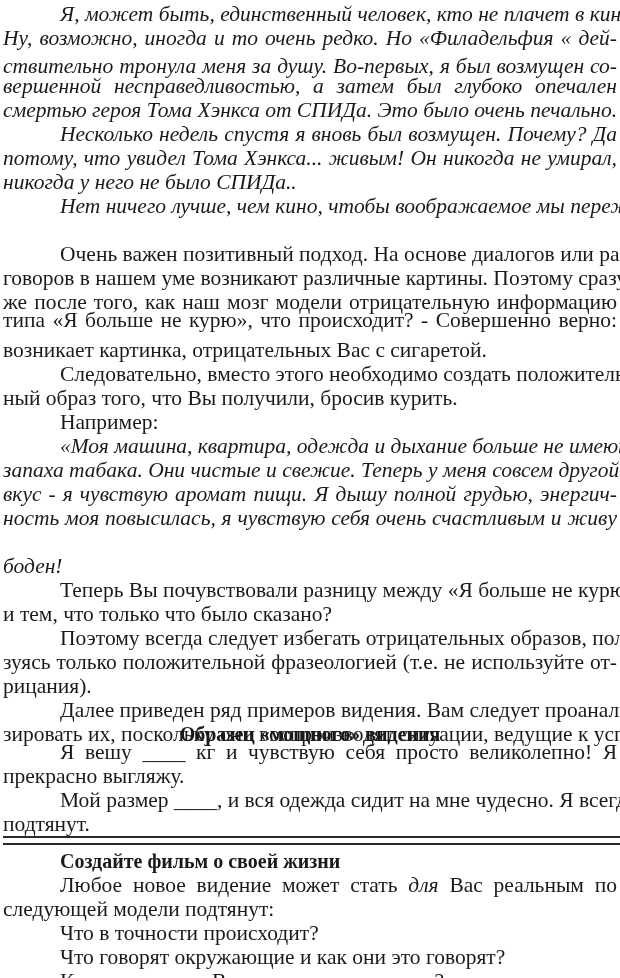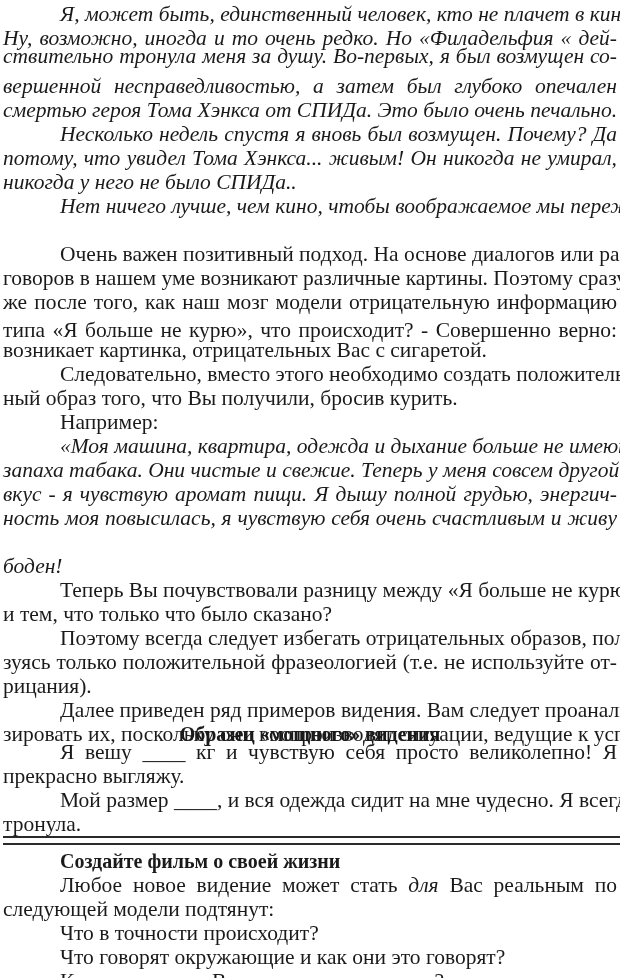--- a/index.html
+++ b/index.html
@@ -22,7 +22,7 @@
 
   <div class="line indent it" style="top:2px">Я, может быть, единственный человек, кто не плачет в кино.</div>
   <div class="line it" style="top:26px">Ну, возможно, иногда и то очень редко. Но «Филадельфия « дей-</div>
-  <div class="line it" style="top:44px">ствительно тронула меня за душу. Во-первых, я был возмущен со-</div>
+  <div class="line it" style="top:54px">ствительно тронула меня за душу. Во-первых, я был возмущен со-</div>
   <div class="line it" style="top:74px">вершенной несправедливостью, а затем был глубоко опечален</div>
   <div class="line it last" style="top:98px">смертью героя Тома Хэнкса от СПИДа. Это было очень печально.</div>
 

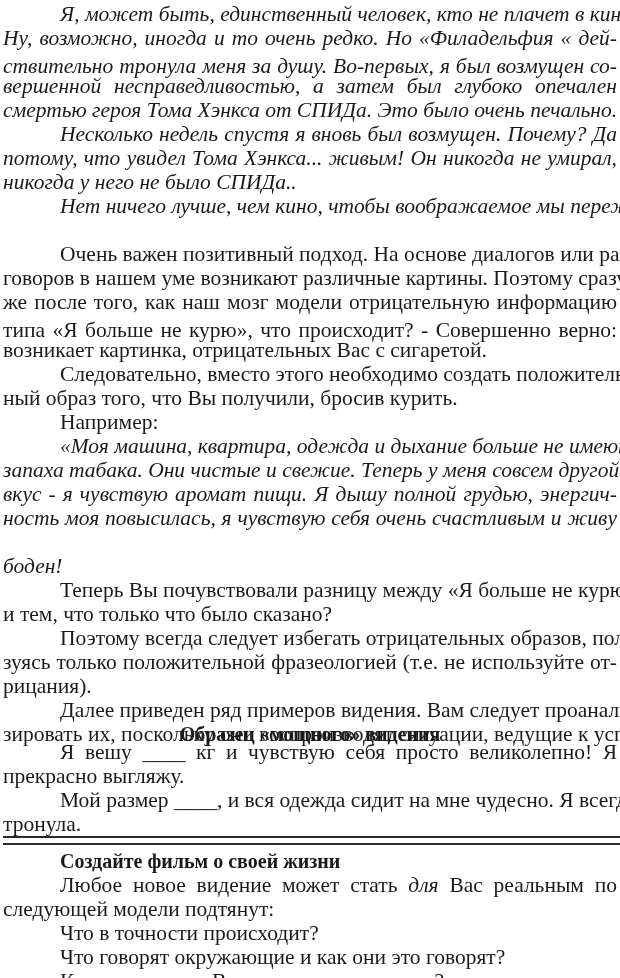--- a/index.html
+++ b/index.html
@@ -35,7 +35,7 @@
   <div class="line indent" style="top:242px">Очень важен позитивный подход. На основе диалогов или раз-</div>
   <div class="line" style="top:266px">говоров в нашем уме возникают различные картины. Поэтому сразу</div>
   <div class="line" style="top:290px">же после того, как наш мозг модели отрицательную информацию</div>
-  <div class="line" style="top:318px">типа «Я больше не курю», что происходит? - Совершенно верно:</div>
+  <div class="line" style="top:308px">типа «Я больше не курю», что происходит? - Совершенно верно:</div>
   <div class="line last" style="top:338px">возникает картинка, отрицательных Вас с сигаретой.</div>
 
   <div class="line indent" style="top:362px">Следовательно, вместо этого необходимо создать положитель-</div>

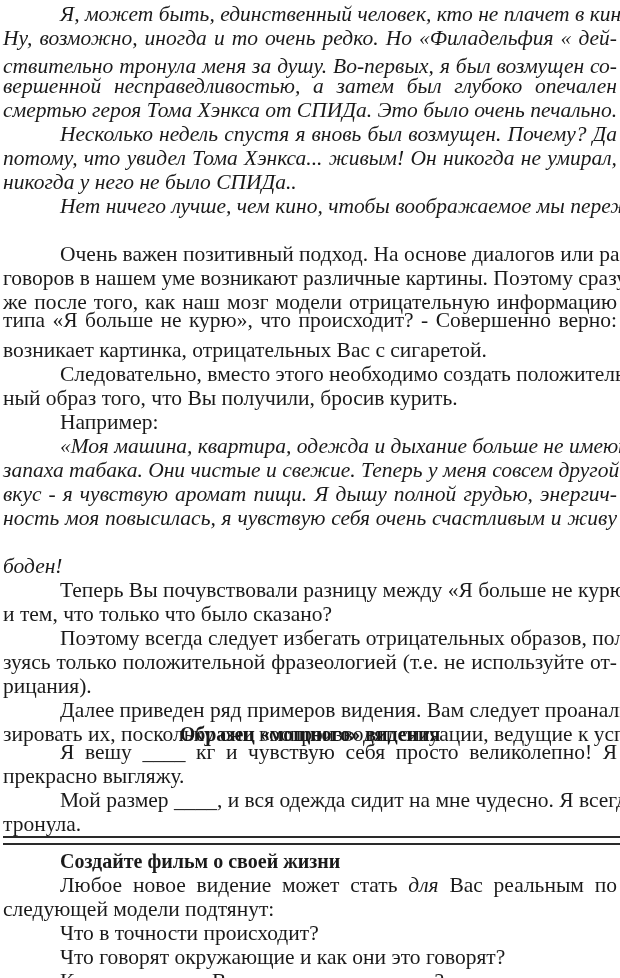--- a/index.html
+++ b/index.html
@@ -64,7 +64,7 @@
   <div class="line indent" style="top:740px">Я вешу ____ кг и чувствую себя просто великолепно! Я</div>
   <div class="line last" style="top:764px">прекрасно выгляжу.</div>
   <div class="line indent" style="top:788px">Мой размер ____, и вся одежда сидит на мне чудесно. Я всегда</div>
-  <div class="line last" style="top:812px">тронула.</div>
+  <div class="line last" style="top:812px">подтянут.</div>
 
   <div class="rule" style="top:836px"></div>
   <div class="rule" style="top:843px"></div>

